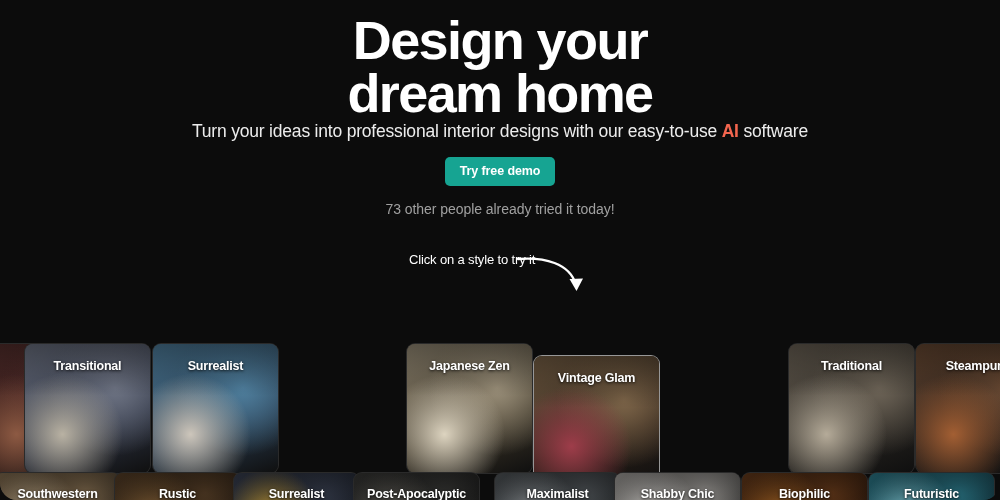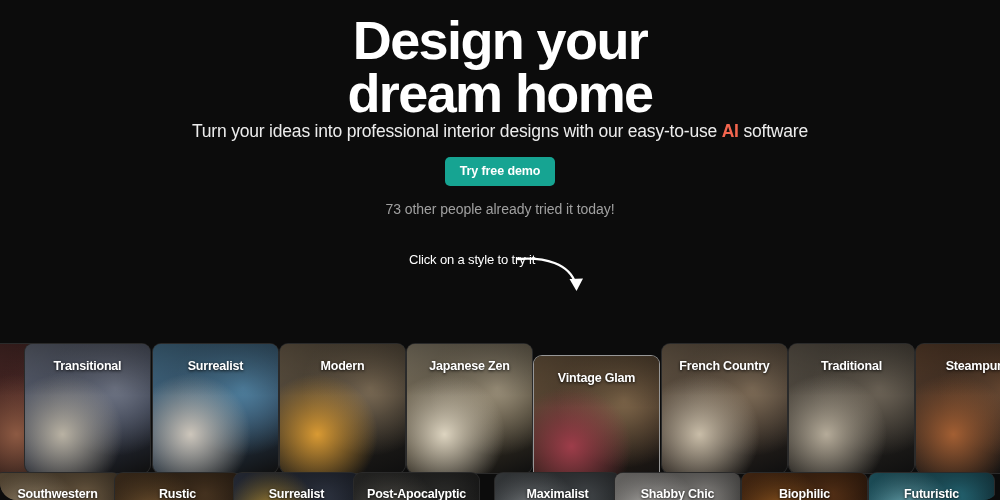--- a/index.html
+++ b/index.html
@@ -158,11 +158,6 @@
           <div class="veil"></div>
           <div class="label">Surrealist</div>
         </div>
-        <div class="card" style="left: 279px;">
-          <div class="thumb" style="background: radial-gradient(circle at 30% 70%, rgb(217, 154, 51) 0%, rgba(0, 0, 0, 0) 48%), radial-gradient(circle at 72% 34%, rgb(122, 106, 84) 0%, rgba(0, 0, 0, 0) 55%), linear-gradient(160deg, rgb(122, 106, 84) 0%, rgb(35, 32, 28) 62%, rgb(15, 15, 15) 100%);"></div>
-          <div class="veil"></div>
-          <div class="label">Modern</div>
-        </div>
         <div class="card" style="left: 406px;">
           <div class="thumb" style="background: radial-gradient(circle at 30% 70%, rgb(221, 212, 192) 0%, rgba(0, 0, 0, 0) 48%), radial-gradient(circle at 72% 34%, rgb(154, 143, 121) 0%, rgba(0, 0, 0, 0) 55%), linear-gradient(160deg, rgb(154, 143, 121) 0%, rgb(58, 51, 38) 62%, rgb(15, 15, 15) 100%);"></div>
           <div class="veil"></div>

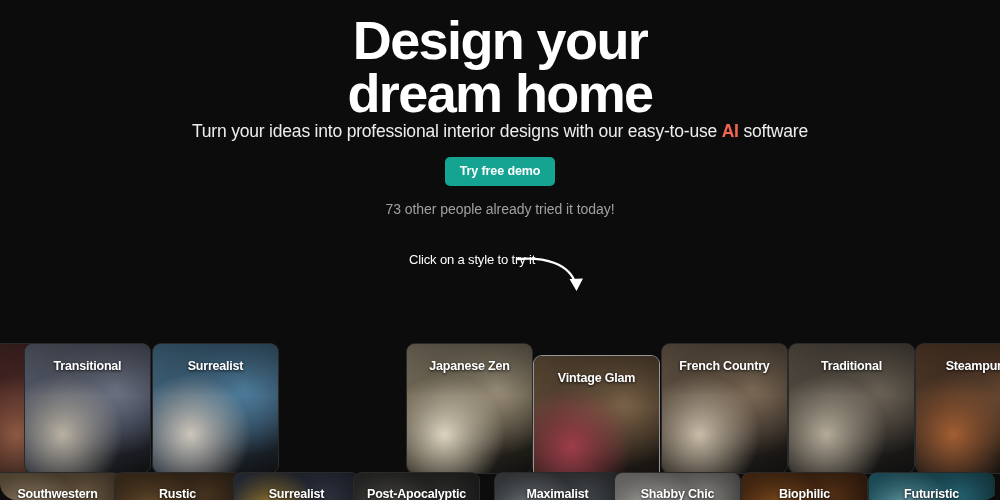--- a/index.html
+++ b/index.html
@@ -168,11 +168,6 @@
           <div class="veil"></div>
           <div class="label">Vintage Glam</div>
         </div>
-        <div class="card" style="left: 661px;">
-          <div class="thumb" style="background: radial-gradient(circle at 30% 70%, rgb(201, 189, 168) 0%, rgba(0, 0, 0, 0) 48%), radial-gradient(circle at 72% 34%, rgb(126, 108, 87) 0%, rgba(0, 0, 0, 0) 55%), linear-gradient(160deg, rgb(126, 108, 87) 0%, rgb(46, 38, 32) 62%, rgb(15, 15, 15) 100%);"></div>
-          <div class="veil"></div>
-          <div class="label">French Country</div>
-        </div>
         <div class="card" style="left: 788px;">
           <div class="thumb" style="background: radial-gradient(circle at 30% 70%, rgb(181, 171, 153) 0%, rgba(0, 0, 0, 0) 48%), radial-gradient(circle at 72% 34%, rgb(109, 100, 87) 0%, rgba(0, 0, 0, 0) 55%), linear-gradient(160deg, rgb(109, 100, 87) 0%, rgb(39, 36, 32) 62%, rgb(15, 15, 15) 100%);"></div>
           <div class="veil"></div>

